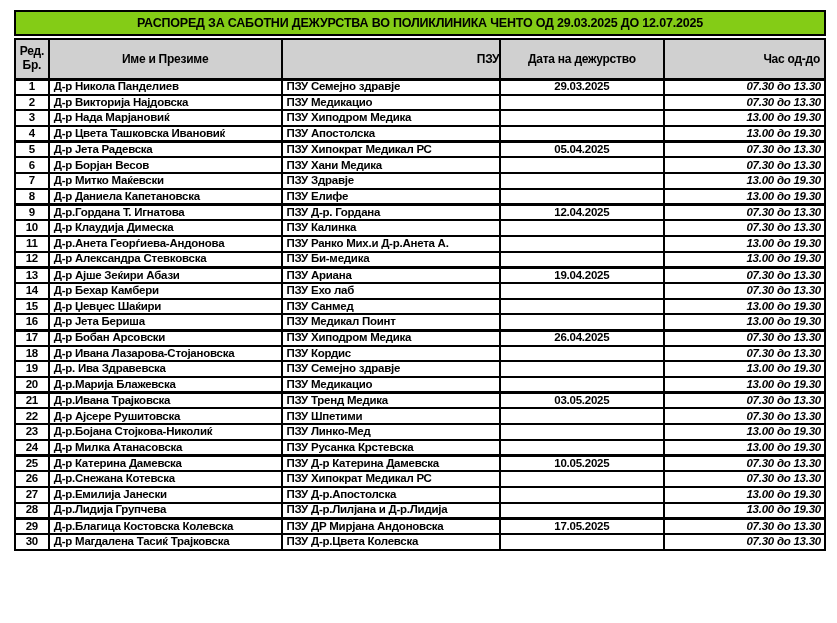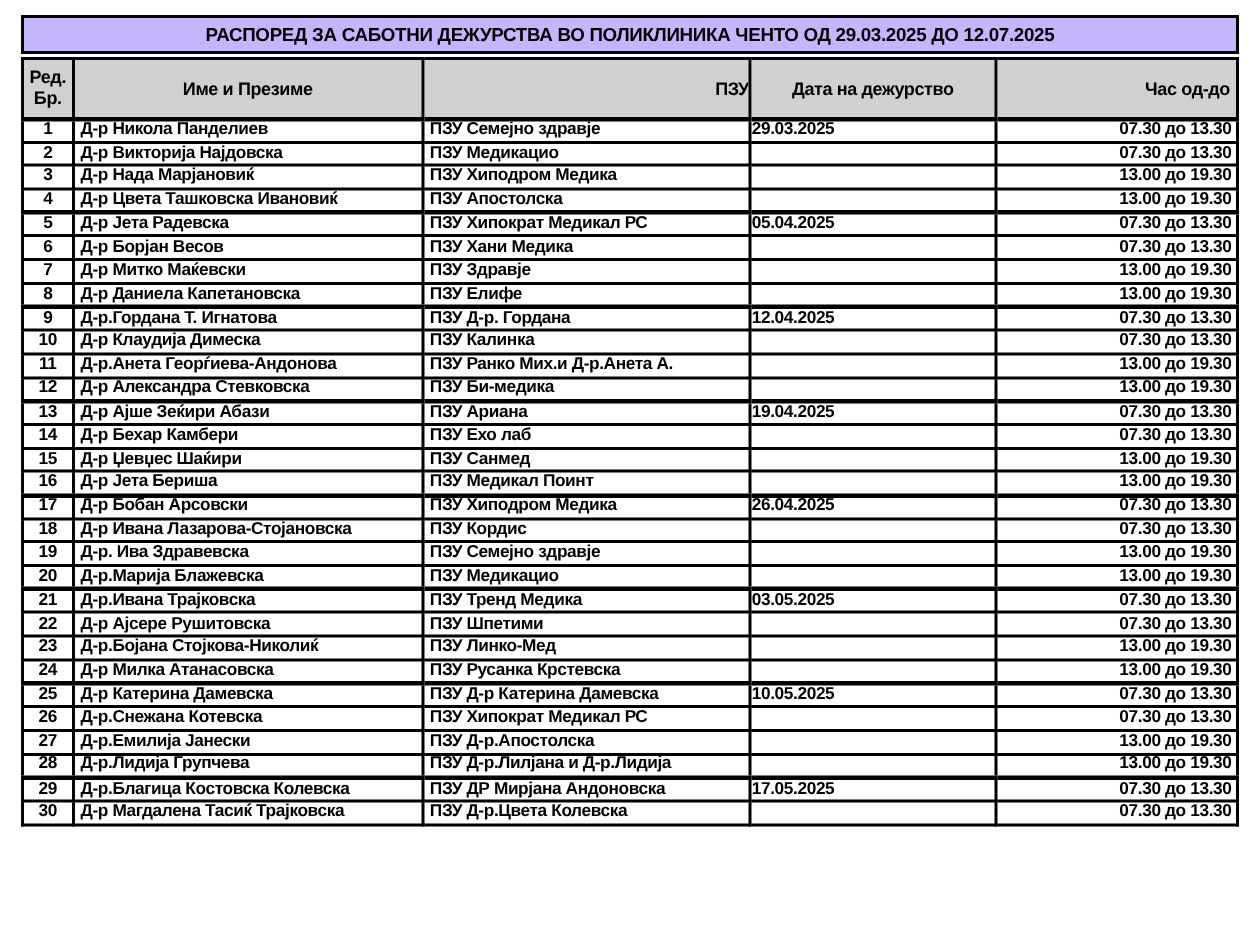--- a/index.html
+++ b/index.html
@@ -18,7 +18,7 @@
   .title-bar {
     width: 100%;
     border: 2px solid #000;
-    background: #c4b5fd;
+    background: #84cc16;
     height: 26px;
     line-height: 22px;
     text-align: center;

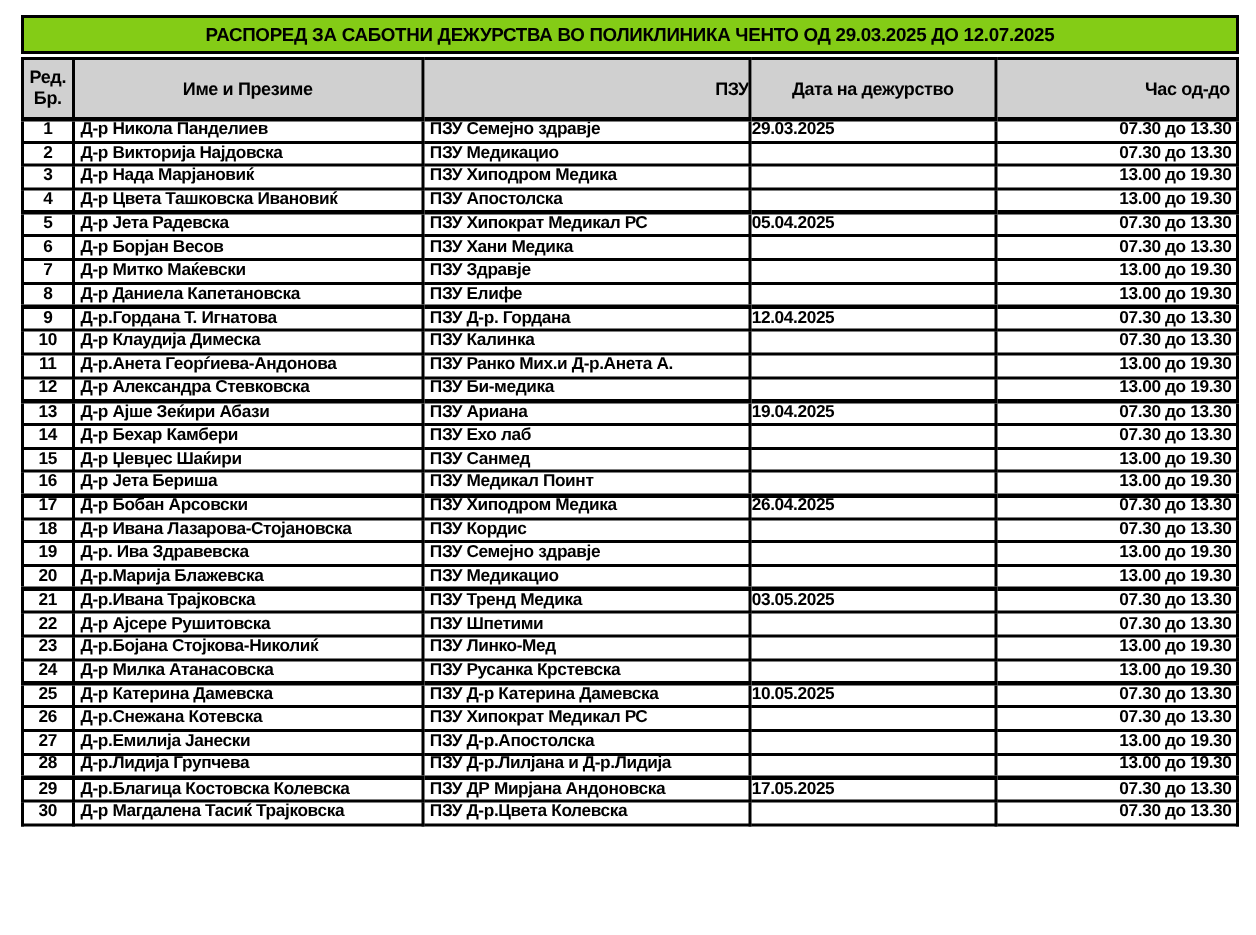--- a/index.html
+++ b/index.html
@@ -62,7 +62,7 @@
   td.col-num  { text-align: center; }
   td.col-name { text-align: left; padding-left: 4px; }
   td.col-pzu  { text-align: left; padding-left: 4px; }
-  td.col-date { }
+  td.col-date { text-align: center; }
   td.col-time { text-align: right; padding-right: 3px; }
 </style>
 </head>

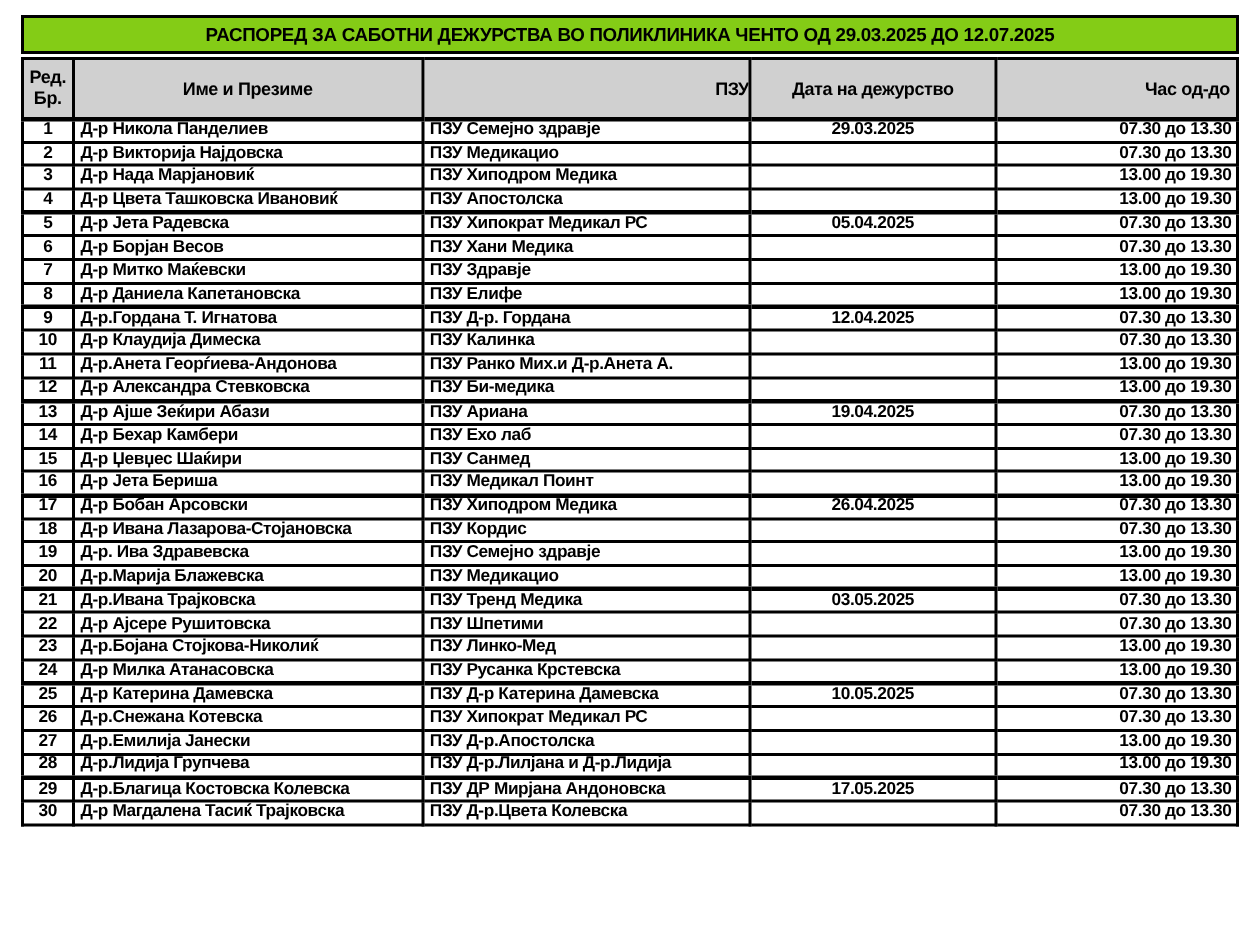--- a/index.html
+++ b/index.html
@@ -53,7 +53,7 @@
   .col-name { width: 228px; }
   .col-pzu  { width: 214px; }
   .col-date { width: 160px; }
-  .col-time { width: 158px; }
+  .col-time { width: 158px; font-style: italic; }
   th.h-num   { text-align: center; line-height: 1.15; }
   th.h-name  { text-align: center; }
   th.h-pzu   { text-align: right; padding-left: 4px; }

